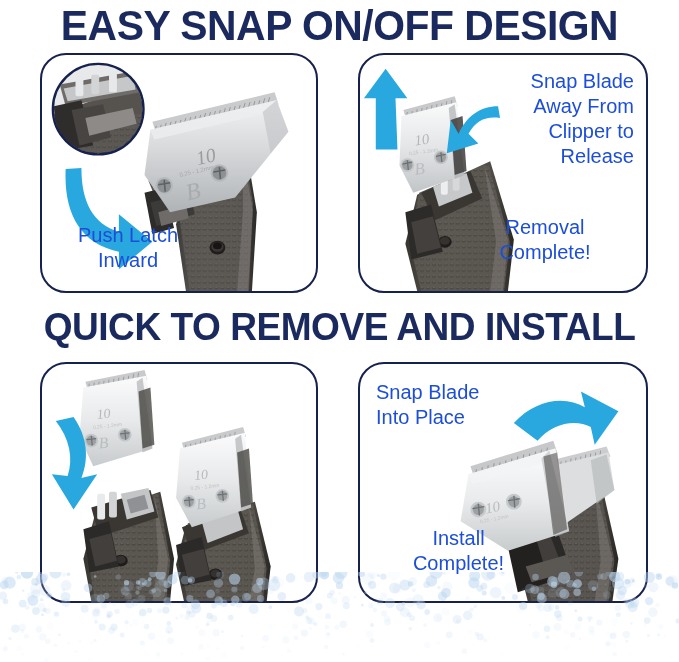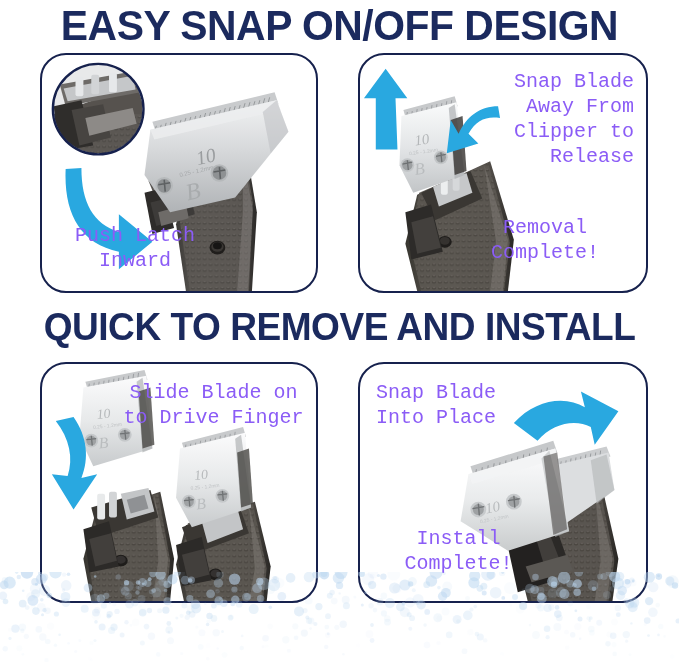--- a/index.html
+++ b/index.html
@@ -58,8 +58,8 @@
   
   .caption {
     position:absolute;
-    color:#8b5cf6;
-    font-family:Liberation Mono, monospace;
+    color:#1d4ed8;
+    font-family:Liberation Sans, sans-serif;
     font-size:20px;
     line-height:25px;
     white-space:pre-line;

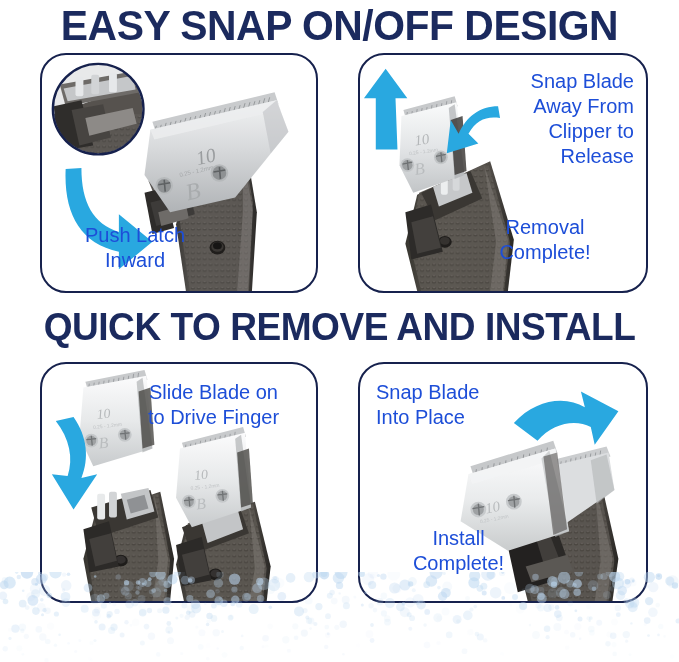--- a/index.html
+++ b/index.html
@@ -69,7 +69,7 @@
   .caption.left   { text-align:left; }
 
   
-  #cap-1      { left:13px;  top:168px; width:160px; text-align:center; }
+  #cap-1      { left:6px;  top:168px; width:160px; text-align:center; }
   
   #cap-2a     { right:12px; top:14px; width:178px; text-align:right; }
   #cap-2b     { right:12px; top:160px; width:178px; text-align:center; }

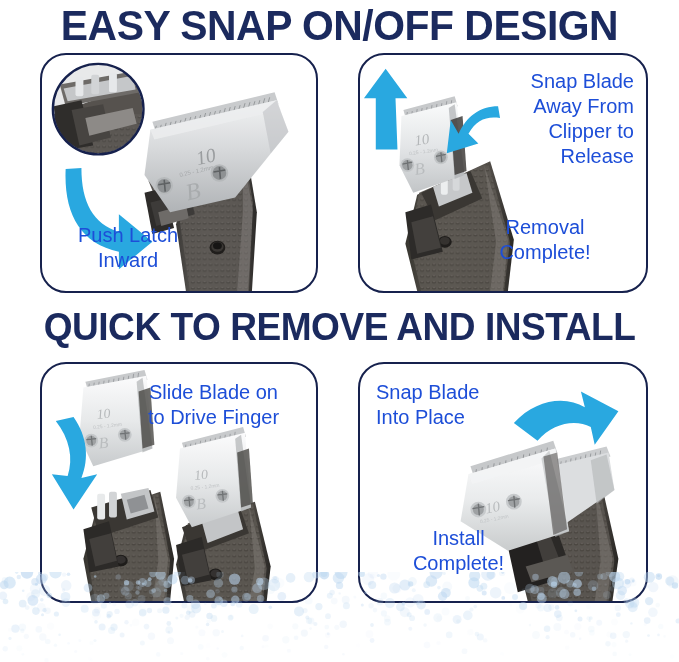--- a/index.html
+++ b/index.html
@@ -458,8 +458,6 @@
         </g>
       </svg>
     </div>
-    <div class="caption center" id="cap-3">Slide Blade on
-to Drive Finger</div>
   </div>
 
   <div class="panel" id="panel-4">

